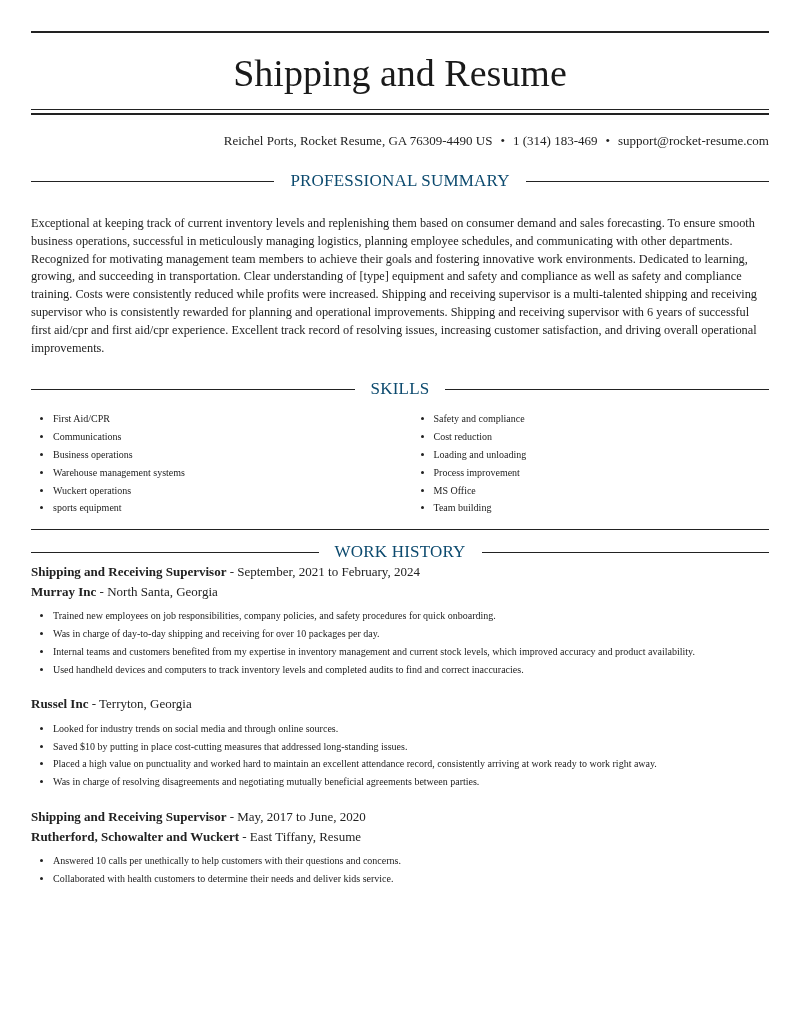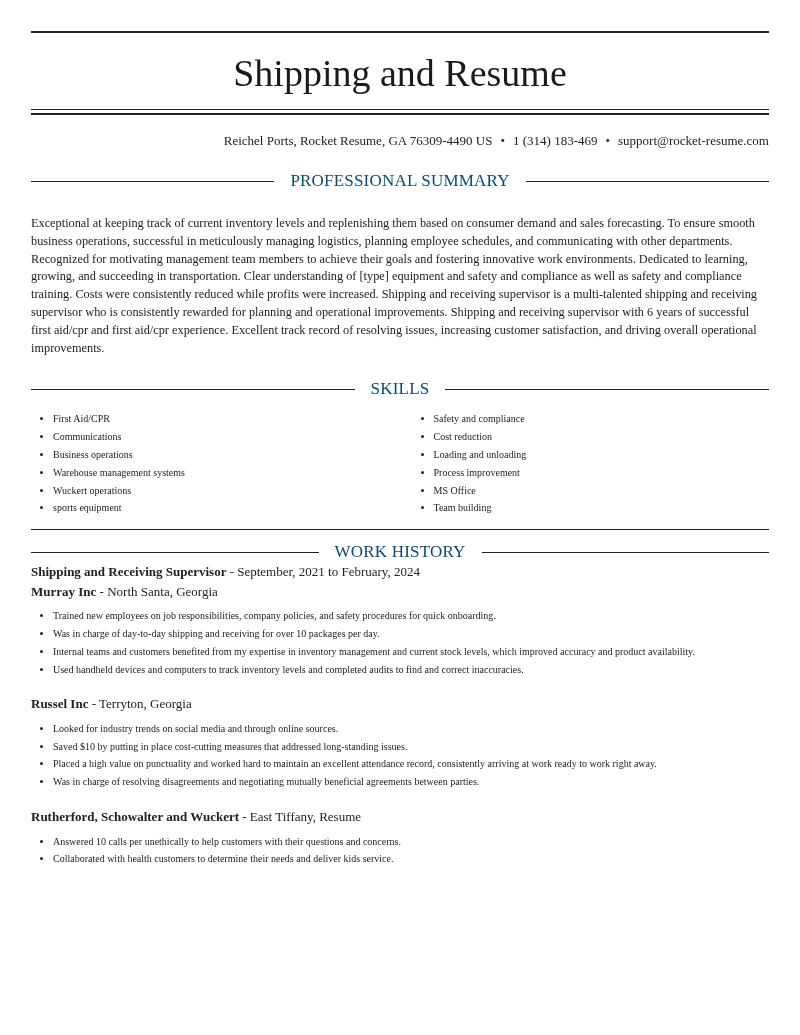--- a/index.html
+++ b/index.html
@@ -126,6 +126,7 @@
   </div>
 
   <div class="job">
+    <div class="line1"><b>Shipping and Receiving Supervisor</b><span> - May, 2017 to June, 2020</span></div>
     <div class="line2"><b>Rutherford, Schowalter and Wuckert</b><span> - East Tiffany, Resume</span></div>
     <ul>
       <li>Answered 10 calls per unethically to help customers with their questions and concerns.</li>

